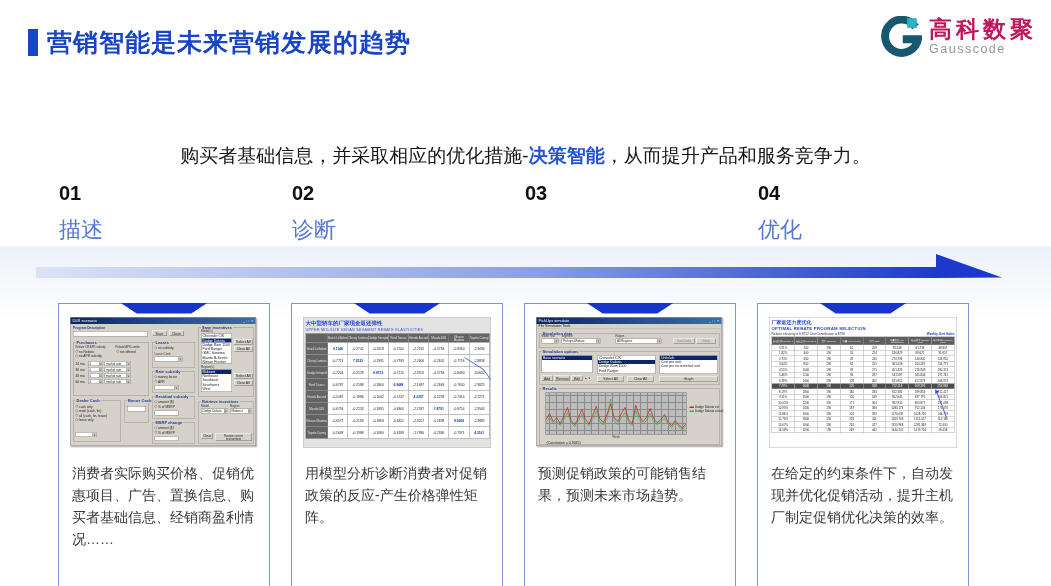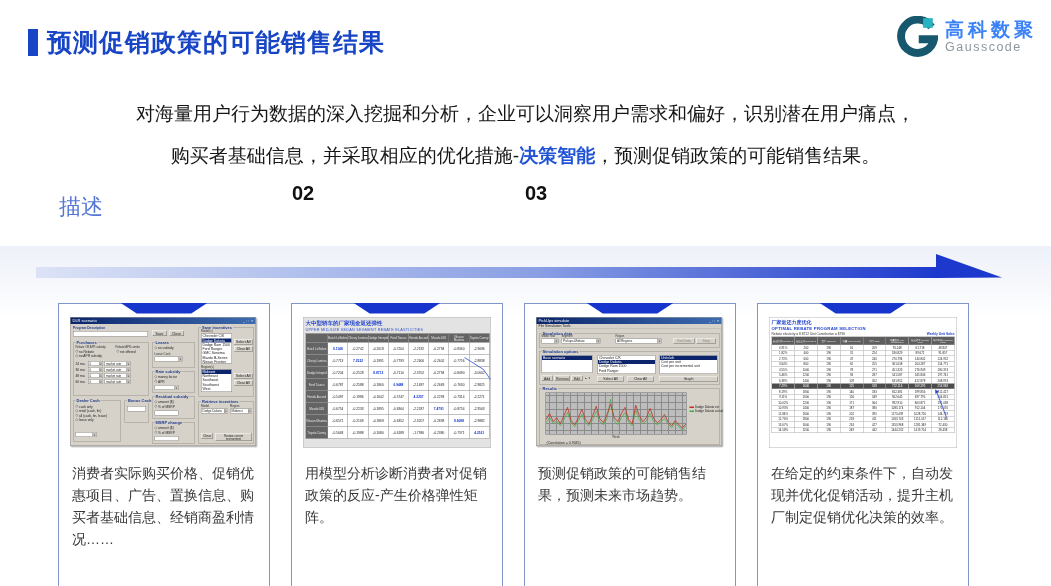--- a/index.html
+++ b/index.html
@@ -101,7 +101,7 @@
   <div class="band"></div>
 
   <div class="accent-bar"></div>
-  <div class="page-title">预测促销政策的可能销售结果</div>
+  <div class="page-title">营销智能是未来营销发展的趋势</div>
   <div class="logo">
     <svg width="42" height="42" viewBox="0 0 48 48">
       <path d="M 40.5 12.5 A 19 19 0 1 0 43.5 26.5 L 26 26.5" fill="none" stroke="#17586e" stroke-width="9"></path>

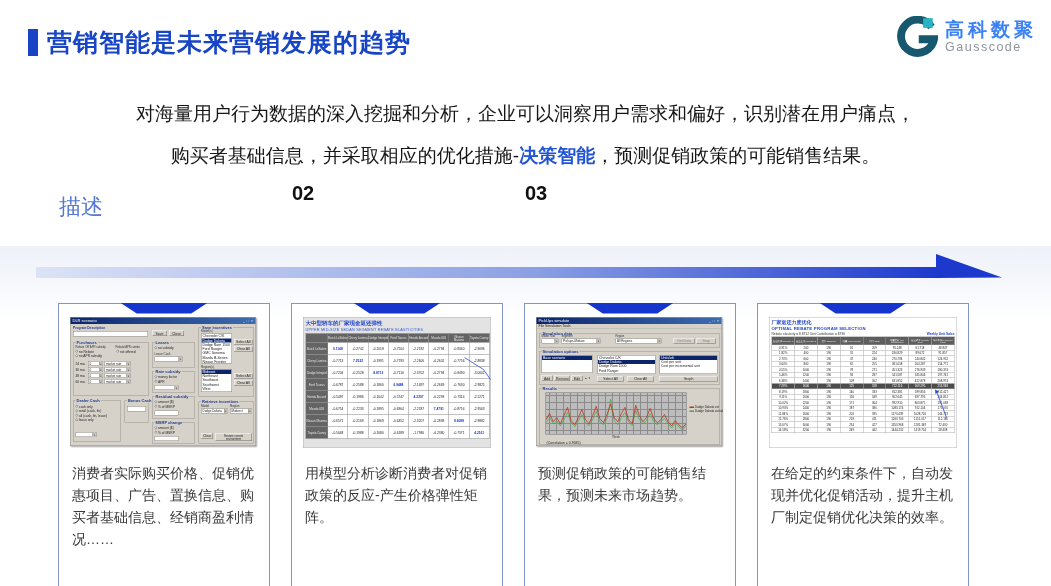--- a/index.html
+++ b/index.html
@@ -13,7 +13,7 @@
   .page-title { position:absolute; left:47px; top:26px; font-size:25px; font-weight:bold; color:#1845c6; letter-spacing:1px; }
   .logo { position:absolute; right:14px; top:16px; display:flex; align-items:center; gap:7px; }
   .logo-text { display:flex; flex-direction:column; line-height:1.1; }
-  .logo-cn { font-size:19px; font-weight:bold; color:#3b82f6; letter-spacing:4px; }
+  .logo-cn { font-size:23px; font-weight:bold; color:#be185d; letter-spacing:4px; }
   .logo-en { font-size:12.5px; color:#8d969c; letter-spacing:1.5px; }
   
   .intro { position:absolute; left:40px; top:93px; width:971px; text-align:center;

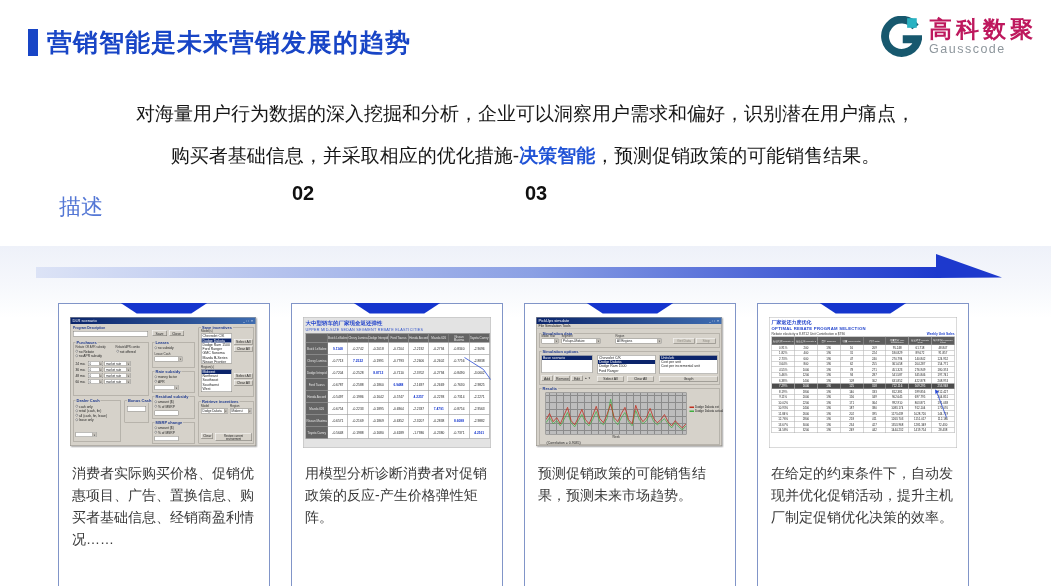--- a/index.html
+++ b/index.html
@@ -114,7 +114,7 @@
   </div>
 
   <div class="intro">
-    <span>对海量用户行为数据的深入挖掘和分析，企业可以洞察用户需求和偏好，识别潜在用户痛点，</span><br>
+    <br>
     <span>购买者基础信息，并采取相应的优化措施-</span><span class="hl">决策智能</span><span>，预测促销政策的可能销售结果。</span>
   </div>
 

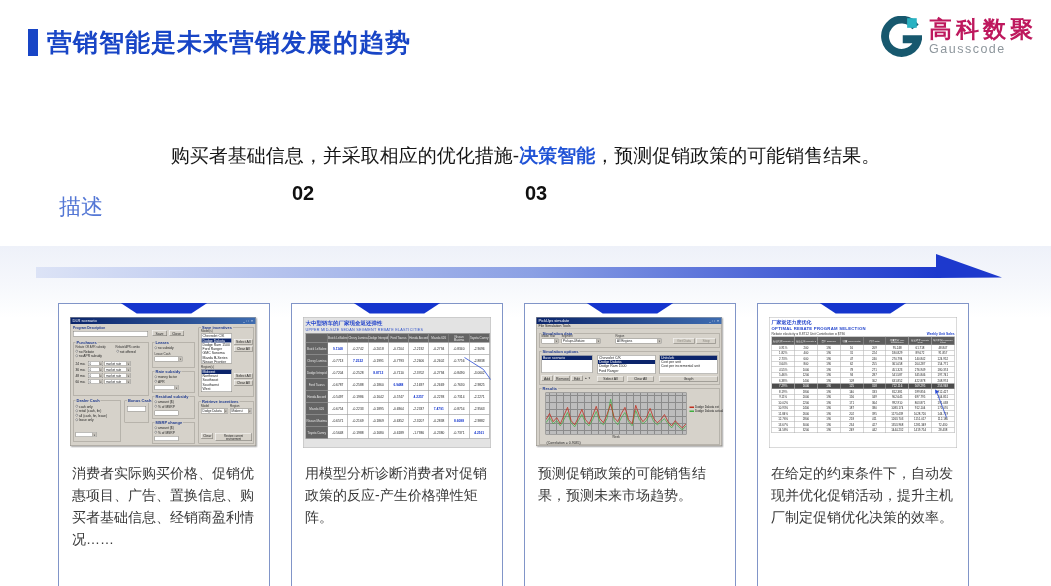--- a/index.html
+++ b/index.html
@@ -115,7 +115,7 @@
 
   <div class="intro">
     <br>
-    <span>购买者基础信息，并采取相应的优化措施-</span><span class="hl">决策智能</span><span>，预测促销政策的可能销售结果。</span>
+    <span>购买者基础信息，并采取相应的优化措施-</span><span class="hl">决策智能</span><span>，从而提升产品和服务竞争力。</span>
   </div>
 
   <div class="step s1c">

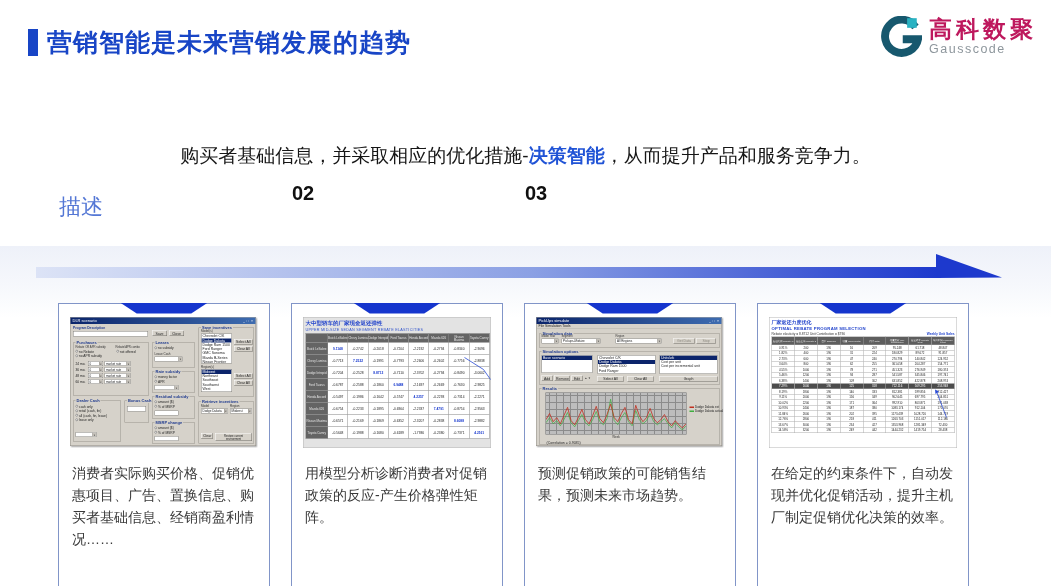--- a/index.html
+++ b/index.html
@@ -119,6 +119,7 @@
   </div>
 
   <div class="step s1c">
+    <div class="num">01</div>
     <div class="lbl">描述</div>
   </div>
   <div class="step s2c">

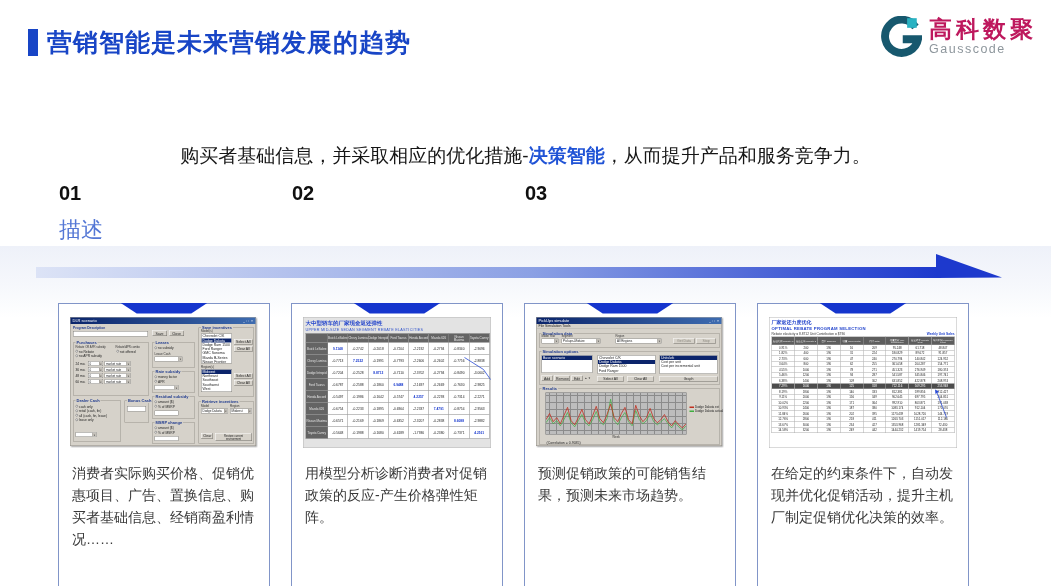--- a/index.html
+++ b/index.html
@@ -129,6 +129,7 @@
     <div class="num">03</div>
   </div>
   <div class="step s4c">
+    <div class="num">04</div>
   </div>
 
   <svg class="flow-arrow" width="1051" height="40">

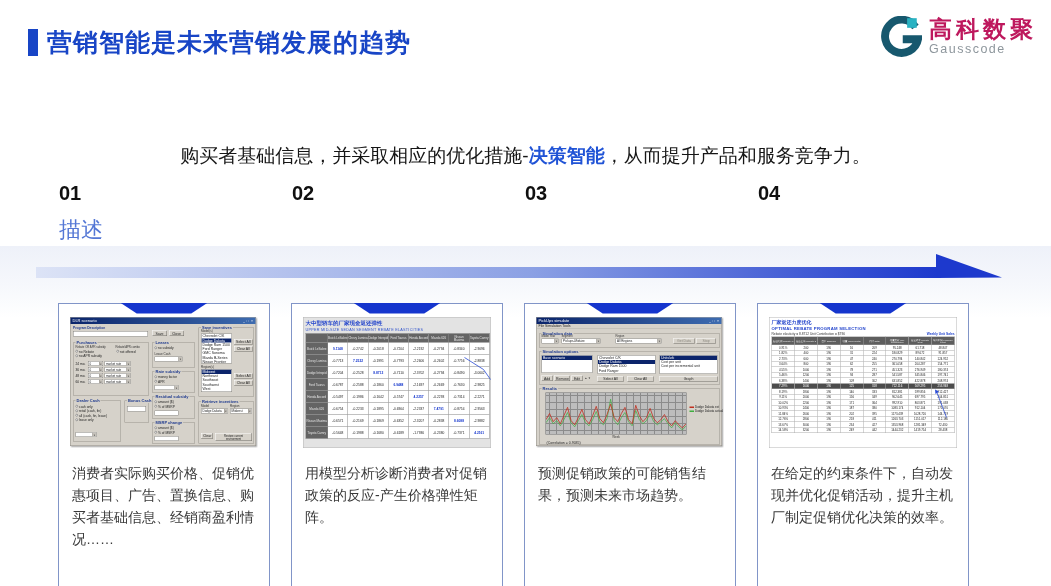--- a/index.html
+++ b/index.html
@@ -124,6 +124,7 @@
   </div>
   <div class="step s2c">
     <div class="num">02</div>
+    <div class="lbl">诊断</div>
   </div>
   <div class="step s3c">
     <div class="num">03</div>

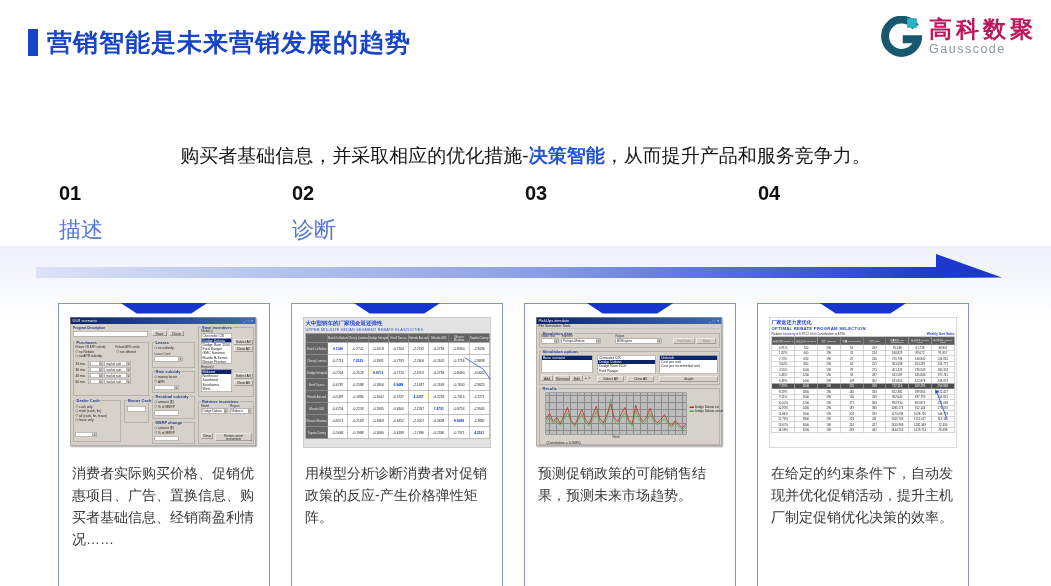--- a/index.html
+++ b/index.html
@@ -131,6 +131,7 @@
   </div>
   <div class="step s4c">
     <div class="num">04</div>
+    <div class="lbl">优化</div>
   </div>
 
   <svg class="flow-arrow" width="1051" height="40">

